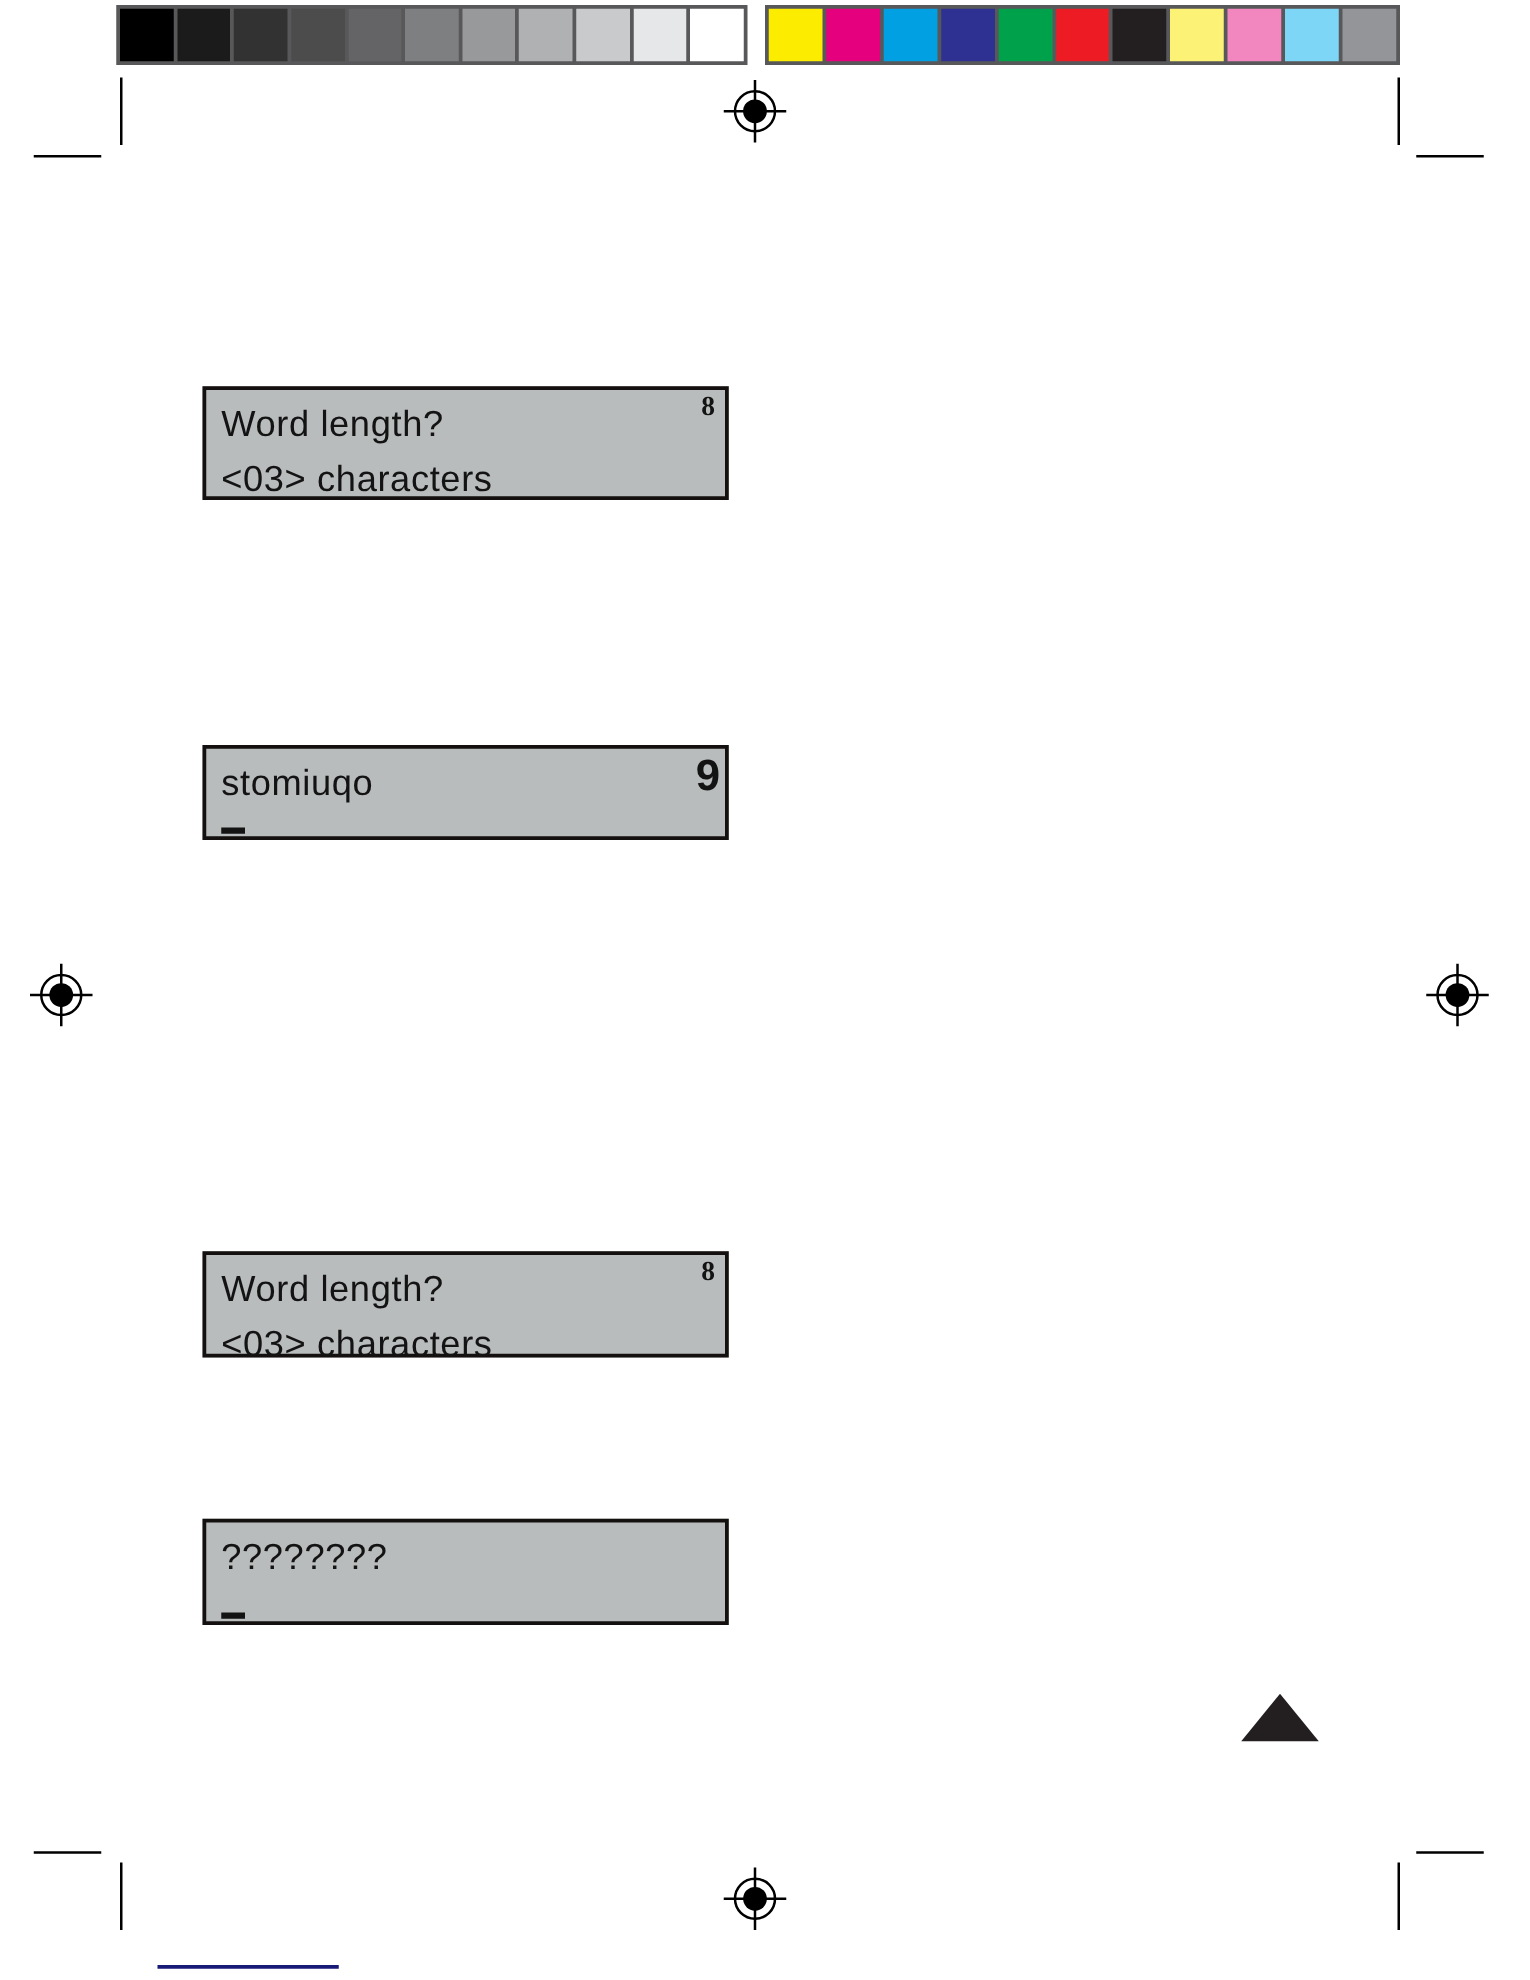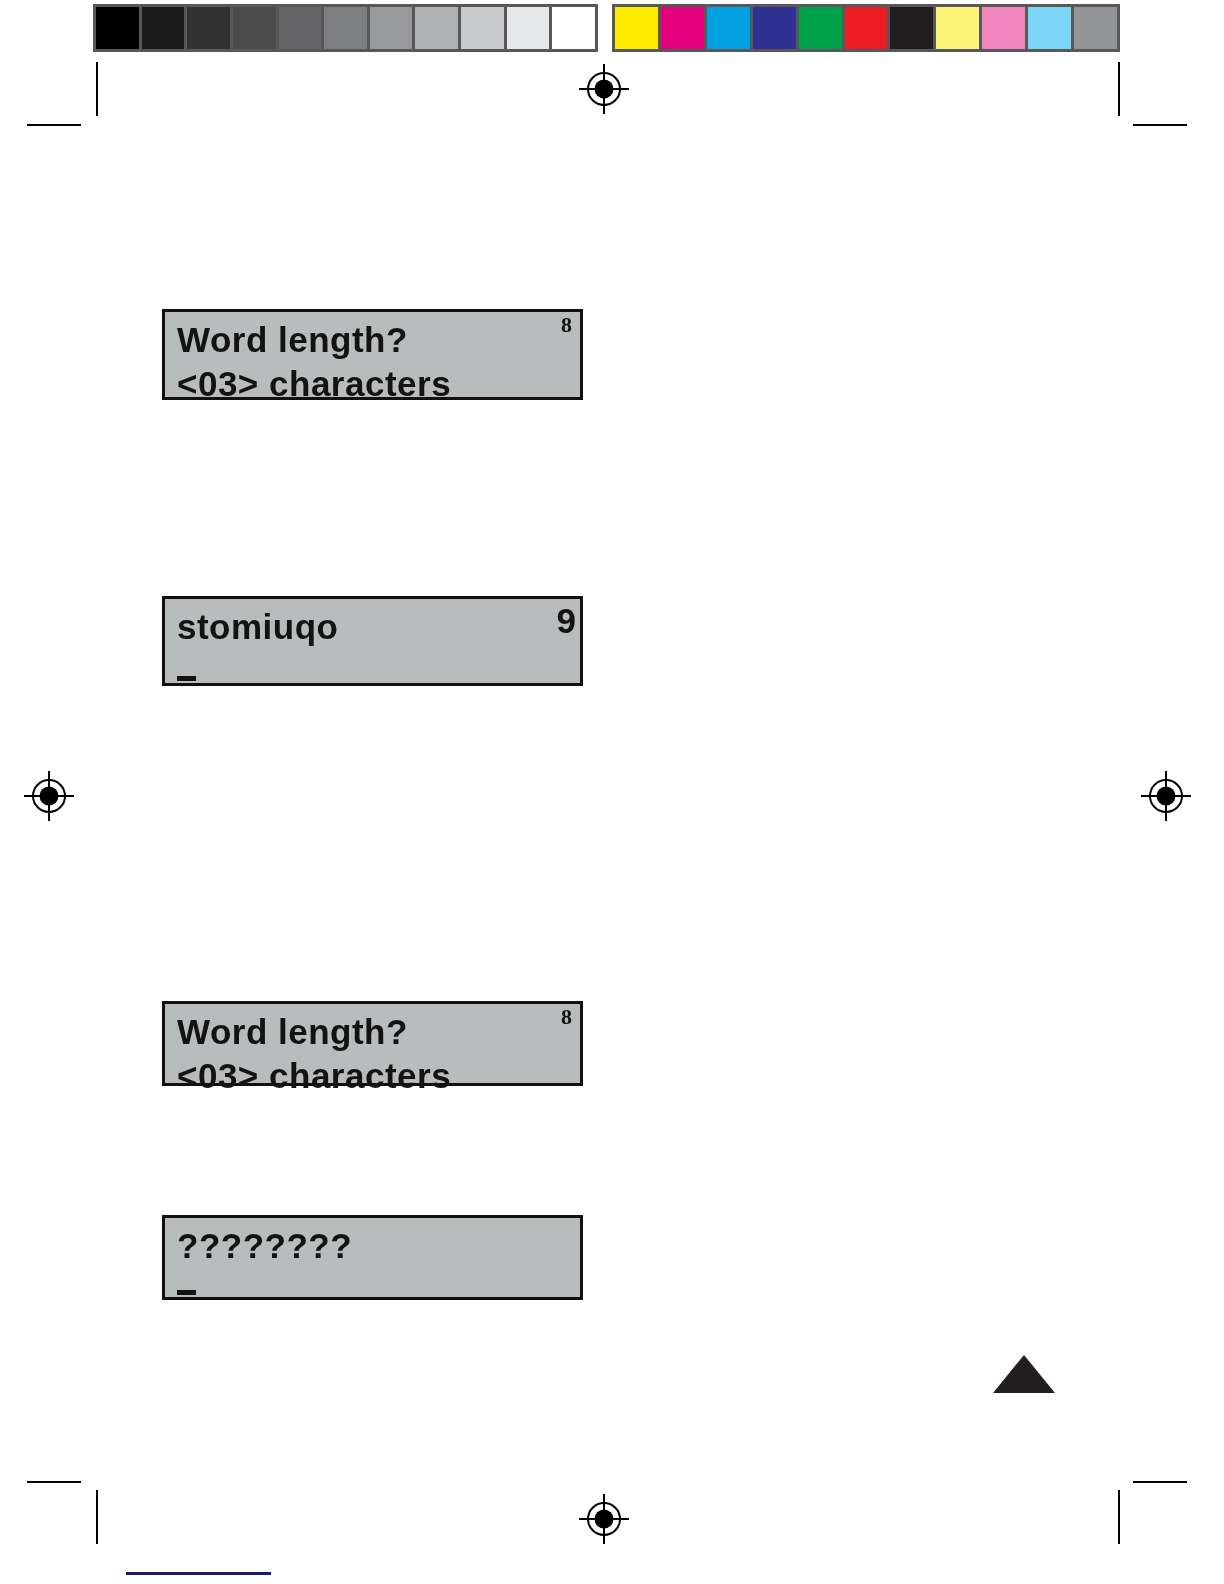--- a/index.html
+++ b/index.html
@@ -70,8 +70,8 @@
     display: block;
     white-space: pre;
     font-family: "Liberation Sans", sans-serif;
-    font-weight: bold;
-    font-size: 35px;
+    font-weight: normal;
+    font-size: 29px;
     line-height: 44px;
     letter-spacing: 0.5px;
     color: #141313;

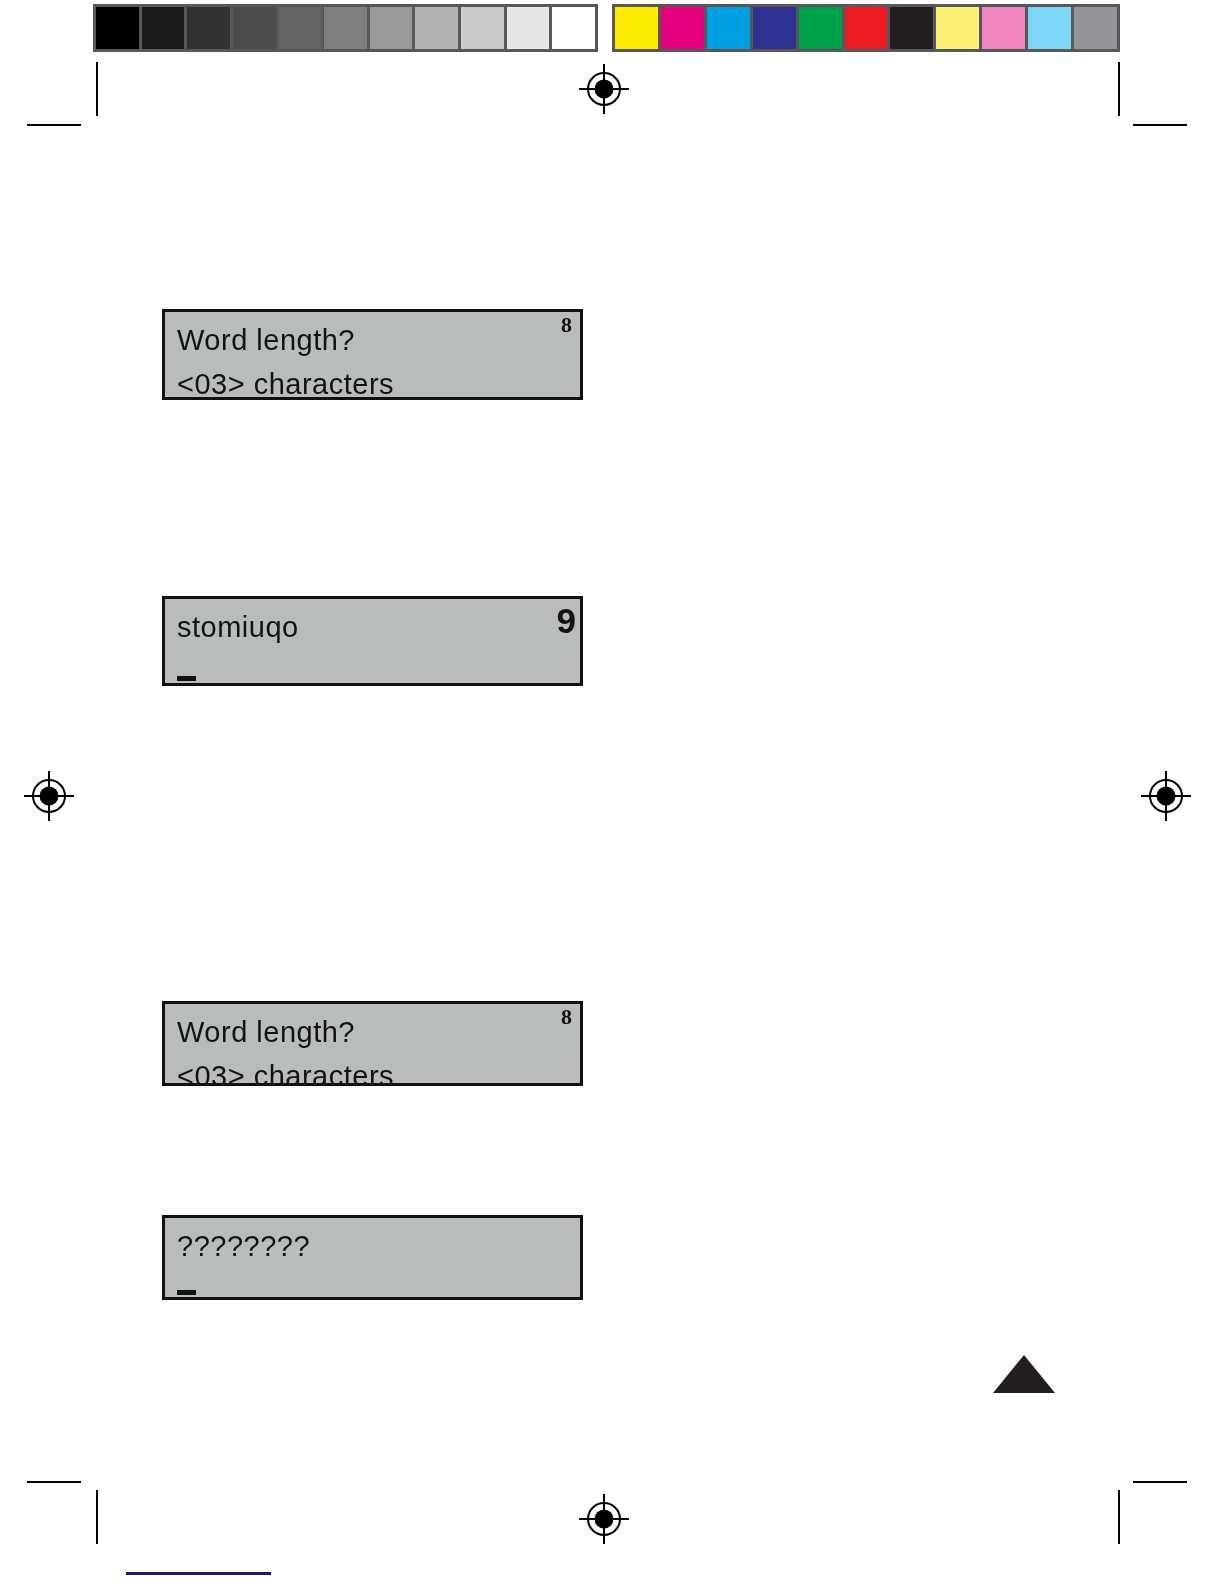--- a/index.html
+++ b/index.html
@@ -196,7 +196,7 @@
         <span class="lcd-row">&lt;03&gt; characters</span>
         <span class="footnote-marker">8</span>
       </div>
-      <div class="lcd-panel" style="left: 162px; top: 596px; height: 90px;">
+      <div class="lcd-panel" style="left: 162px; top: 596px; height: 76px;">
         <span class="lcd-row">stomiuqo</span>
         <span class="lcd-right">9</span>
         <span class="lcd-row blank"> </span>

